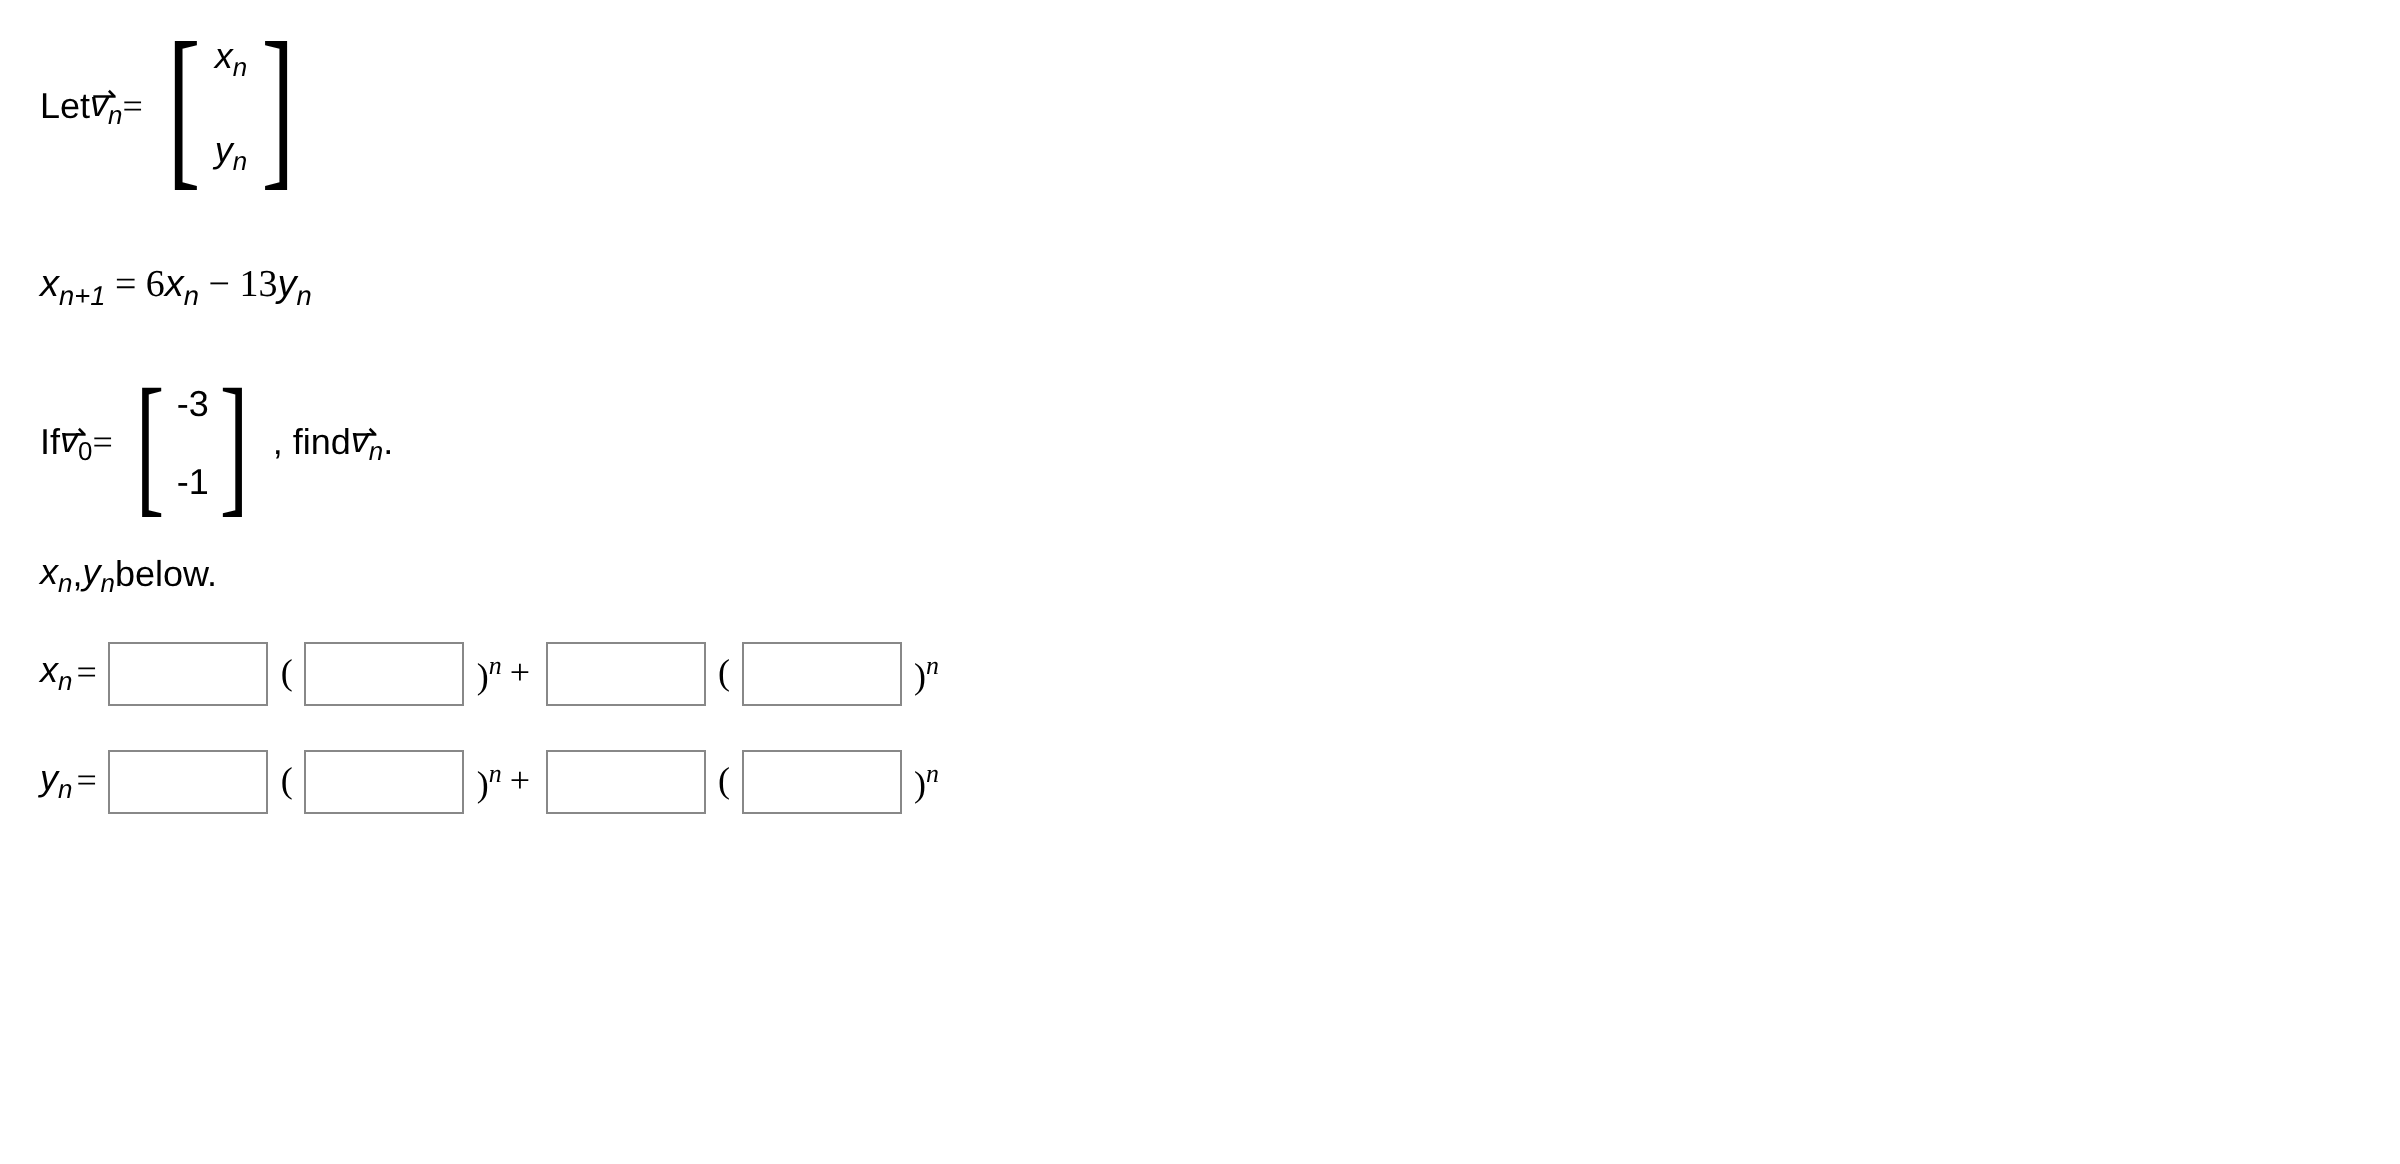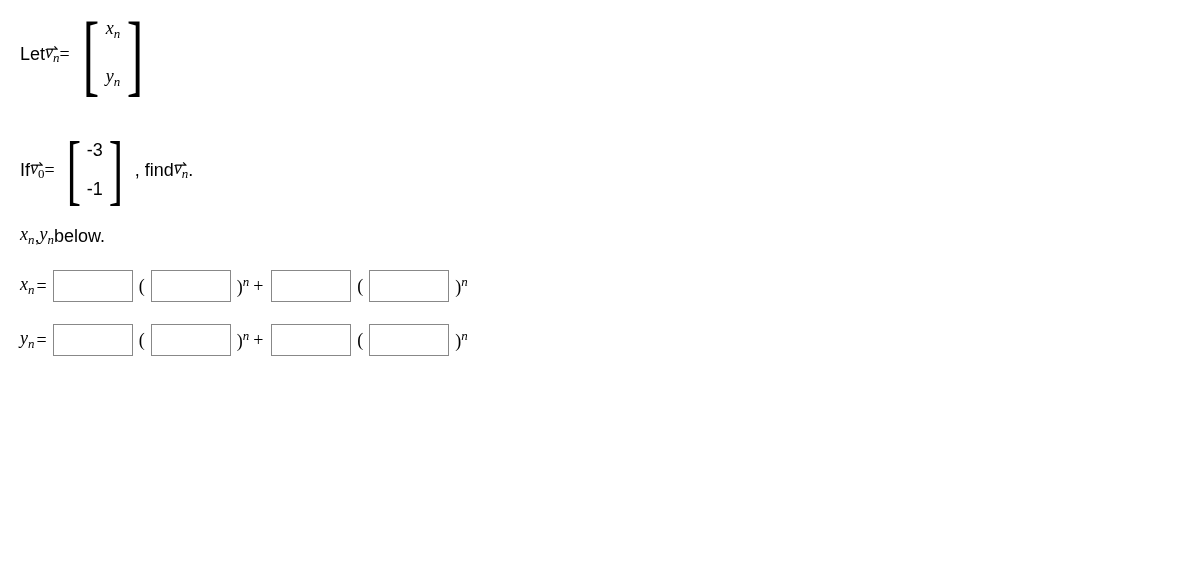--- a/index.html
+++ b/index.html
@@ -17,7 +17,7 @@
       flex-wrap: wrap;
       margin-bottom: 18px;
     }
-    .mathit { font-family: Liberation Serif, serif; font-style: italic; }
+    .mathit { font-family: Liberation Sans, sans-serif; font-style: italic; }
     .math { font-family: 'Times New Roman', Times, serif; }
     .sub { font-size: 0.72em; vertical-align: -0.32em; font-style: italic; }
     .sup { font-size: 0.72em; vertical-align: 0.55em; font-style: italic; }

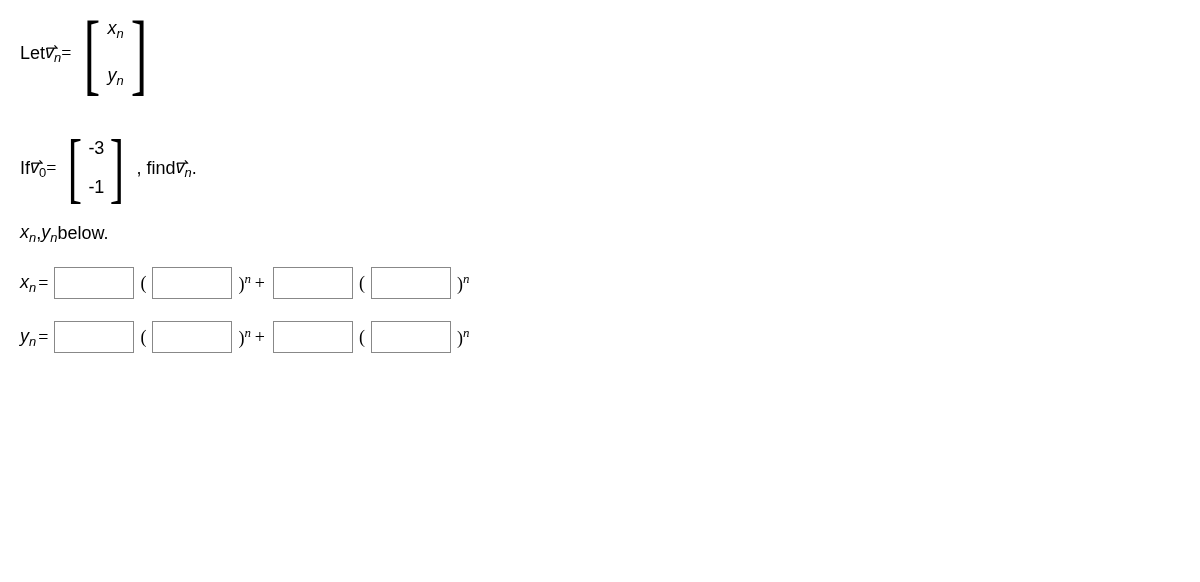--- a/index.html
+++ b/index.html
@@ -91,6 +91,13 @@
 </div>
 
 <div class="eqblock">
+  <div class="eqline">
+    <span class="mathit"><span>x</span><span class="sub">n+1</span></span>
+    <span> = </span>
+    <span>6</span><span class="mathit"><span>x</span><span class="sub">n</span></span>
+    <span> − </span>
+    <span>13</span><span class="mathit"><span>y</span><span class="sub">n</span></span>
+  </div>
 </div>
 
 <div class="row">

